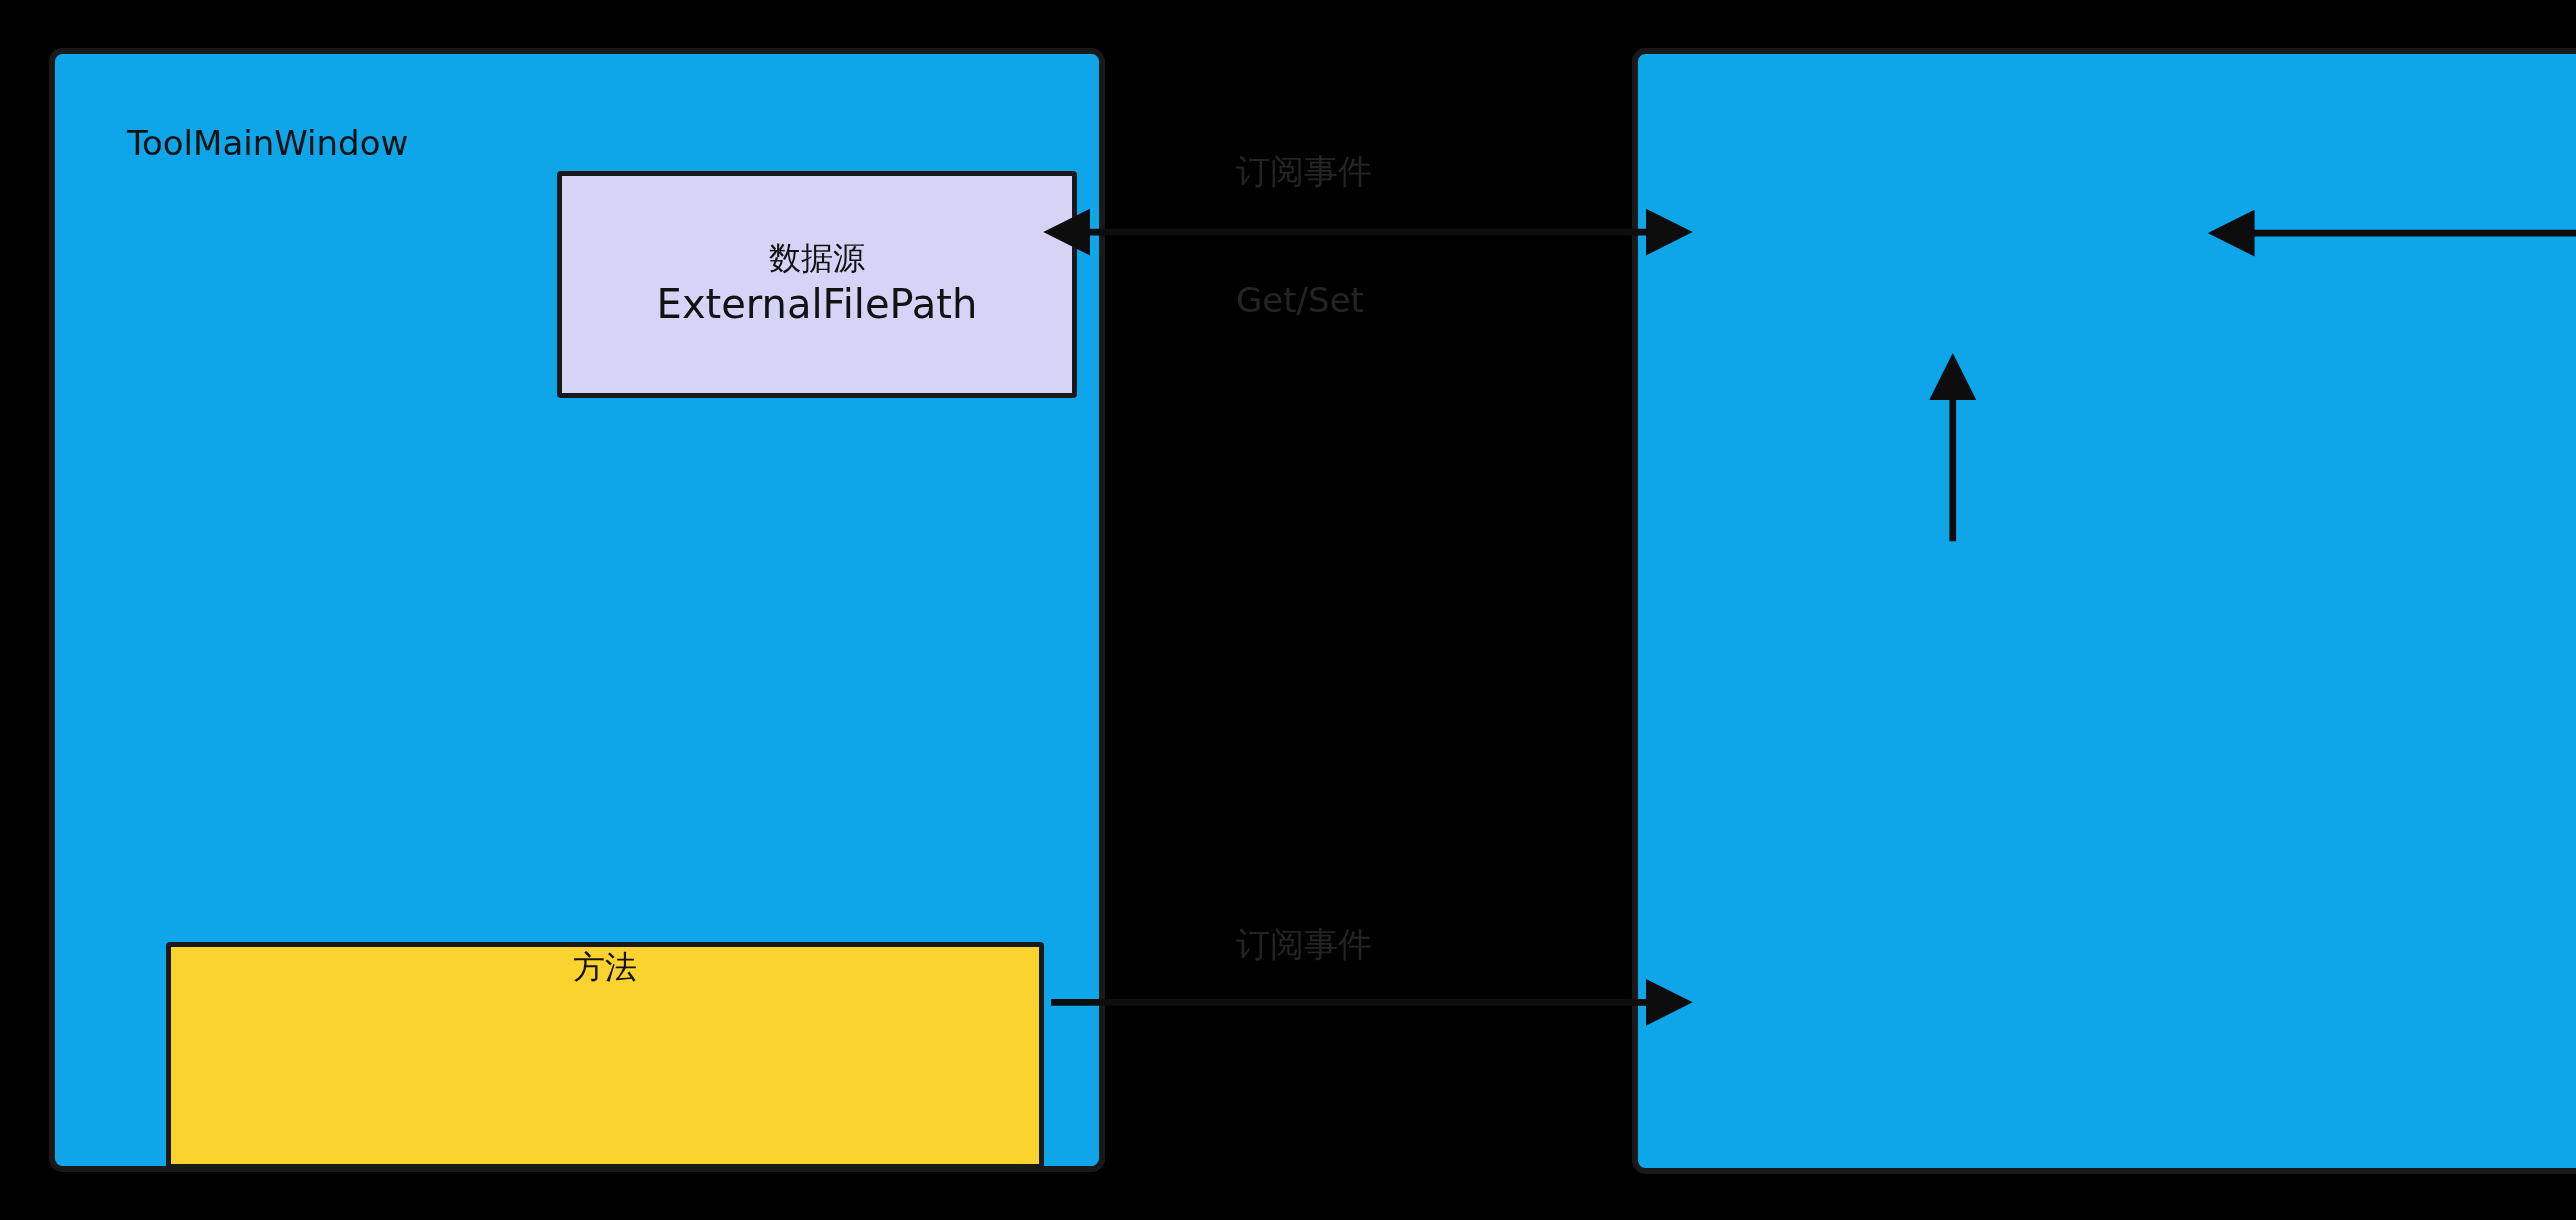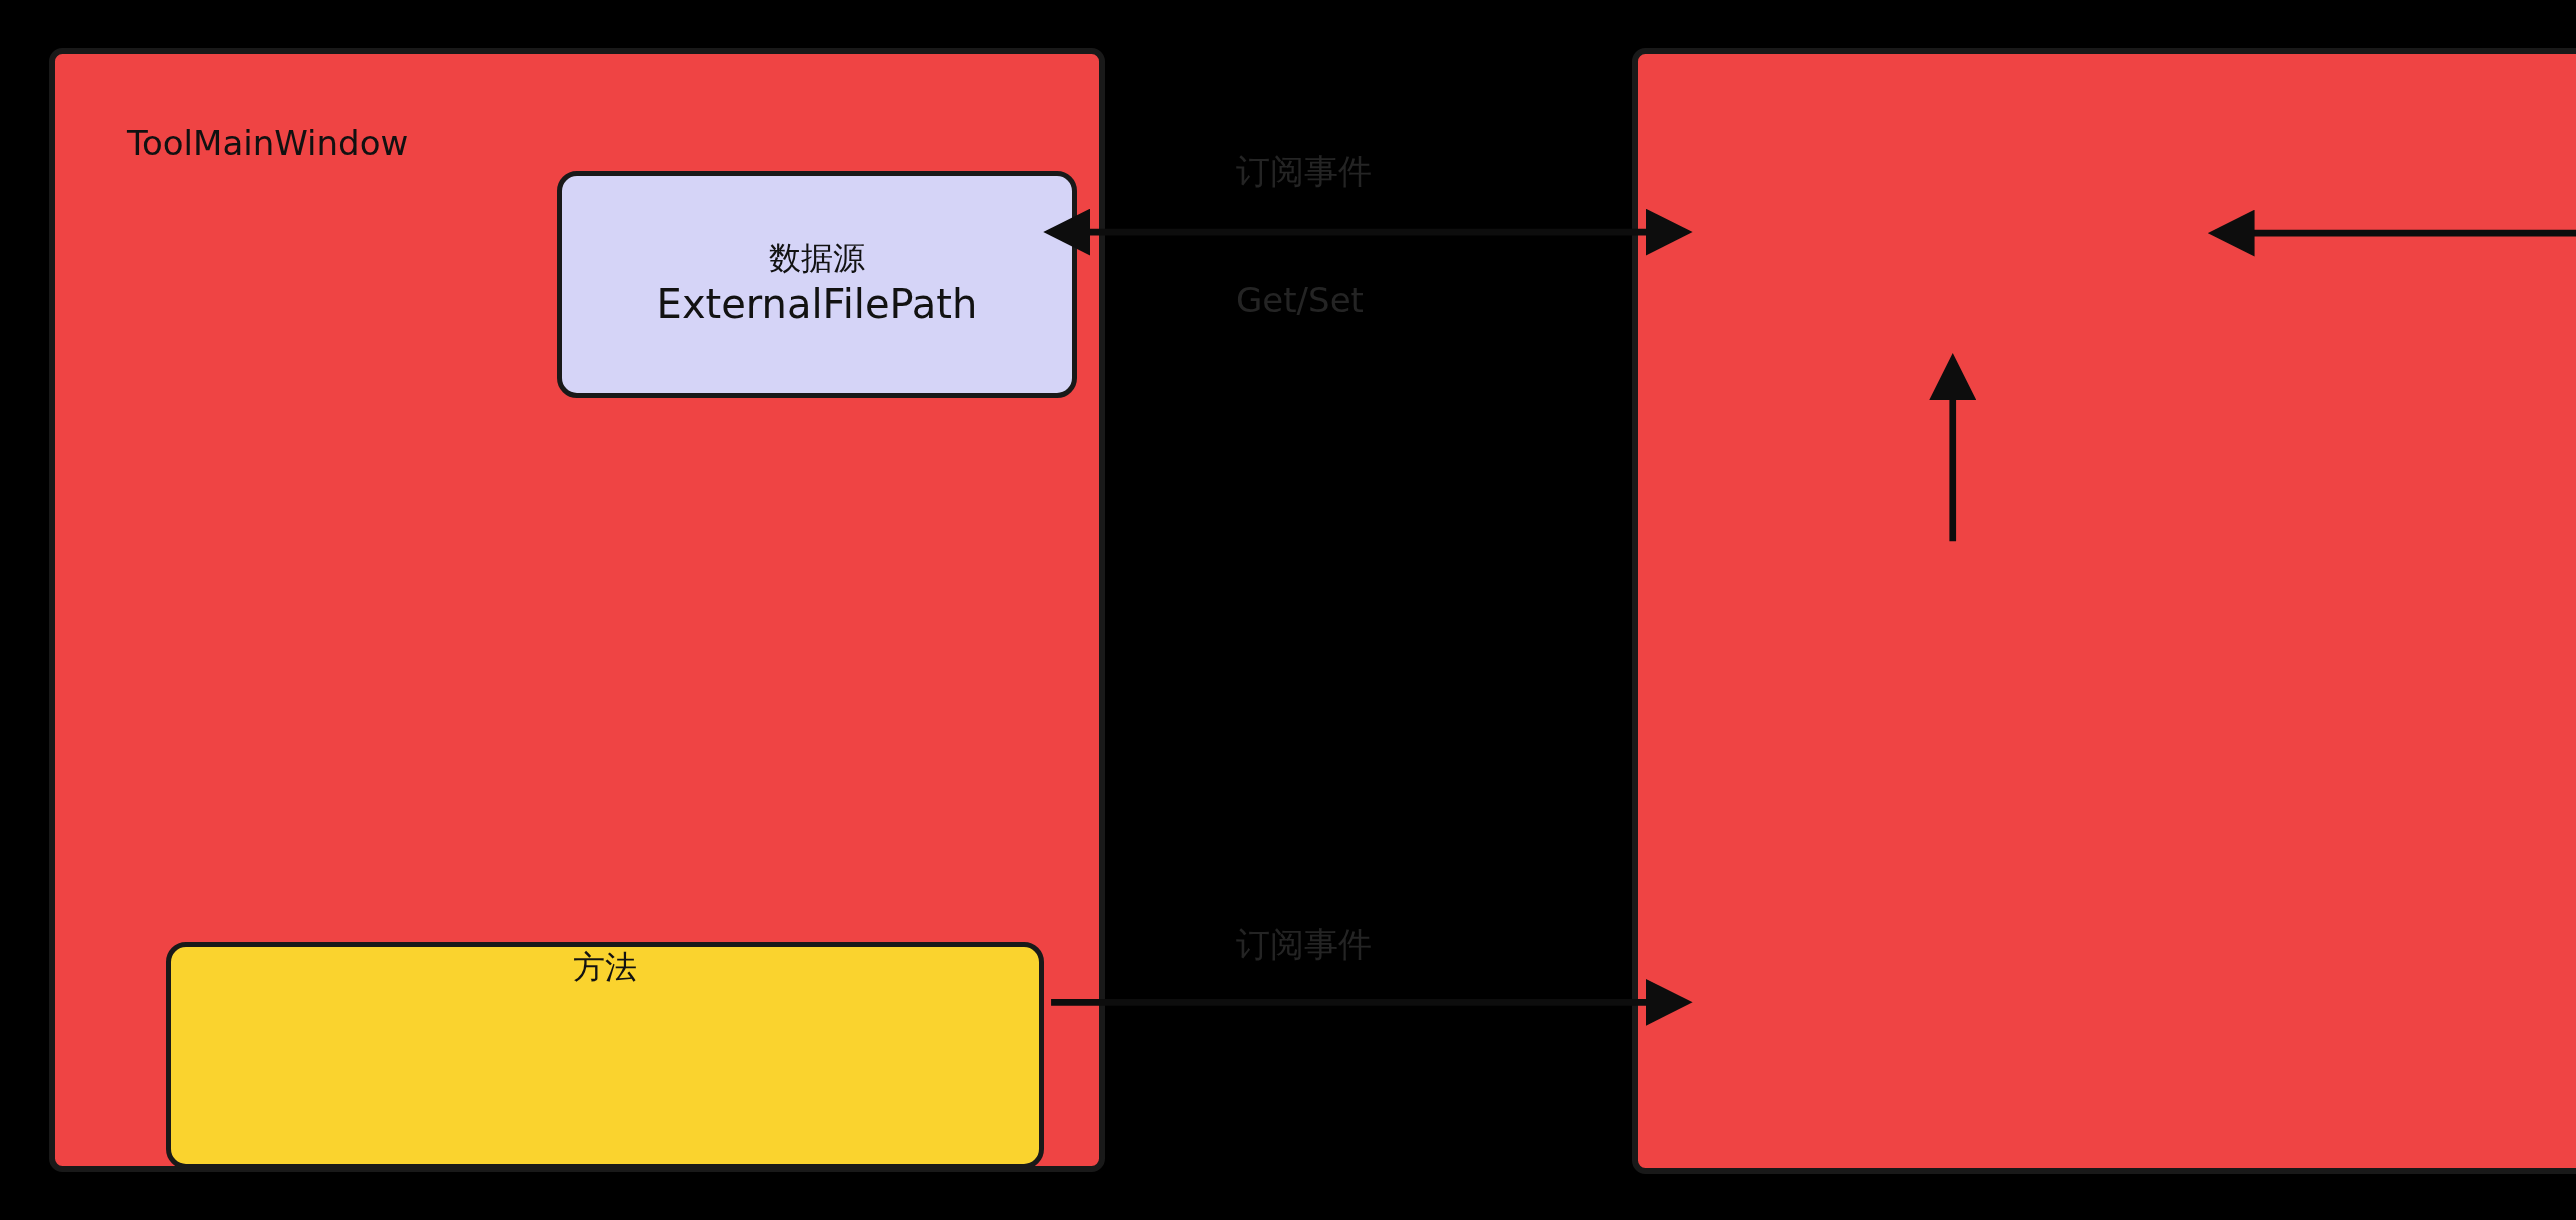--- a/index.html
+++ b/index.html
@@ -9,7 +9,7 @@
   #stage{position:absolute;left:0;top:0;width:3027px;height:1221px;}
 
   
-  .container{position:absolute;background:#ef4444;border:6.2px solid #191919;
+  .container{position:absolute;background:#0ea5e9;border:6.2px solid #191919;
              border-radius:13.4px;box-sizing:border-box;}
   #tool-main-window{left:49px;top:48px;width:1056px;height:1124px;}
   #file-selector-box{left:1632px;top:48px;width:1347px;height:1126px;}

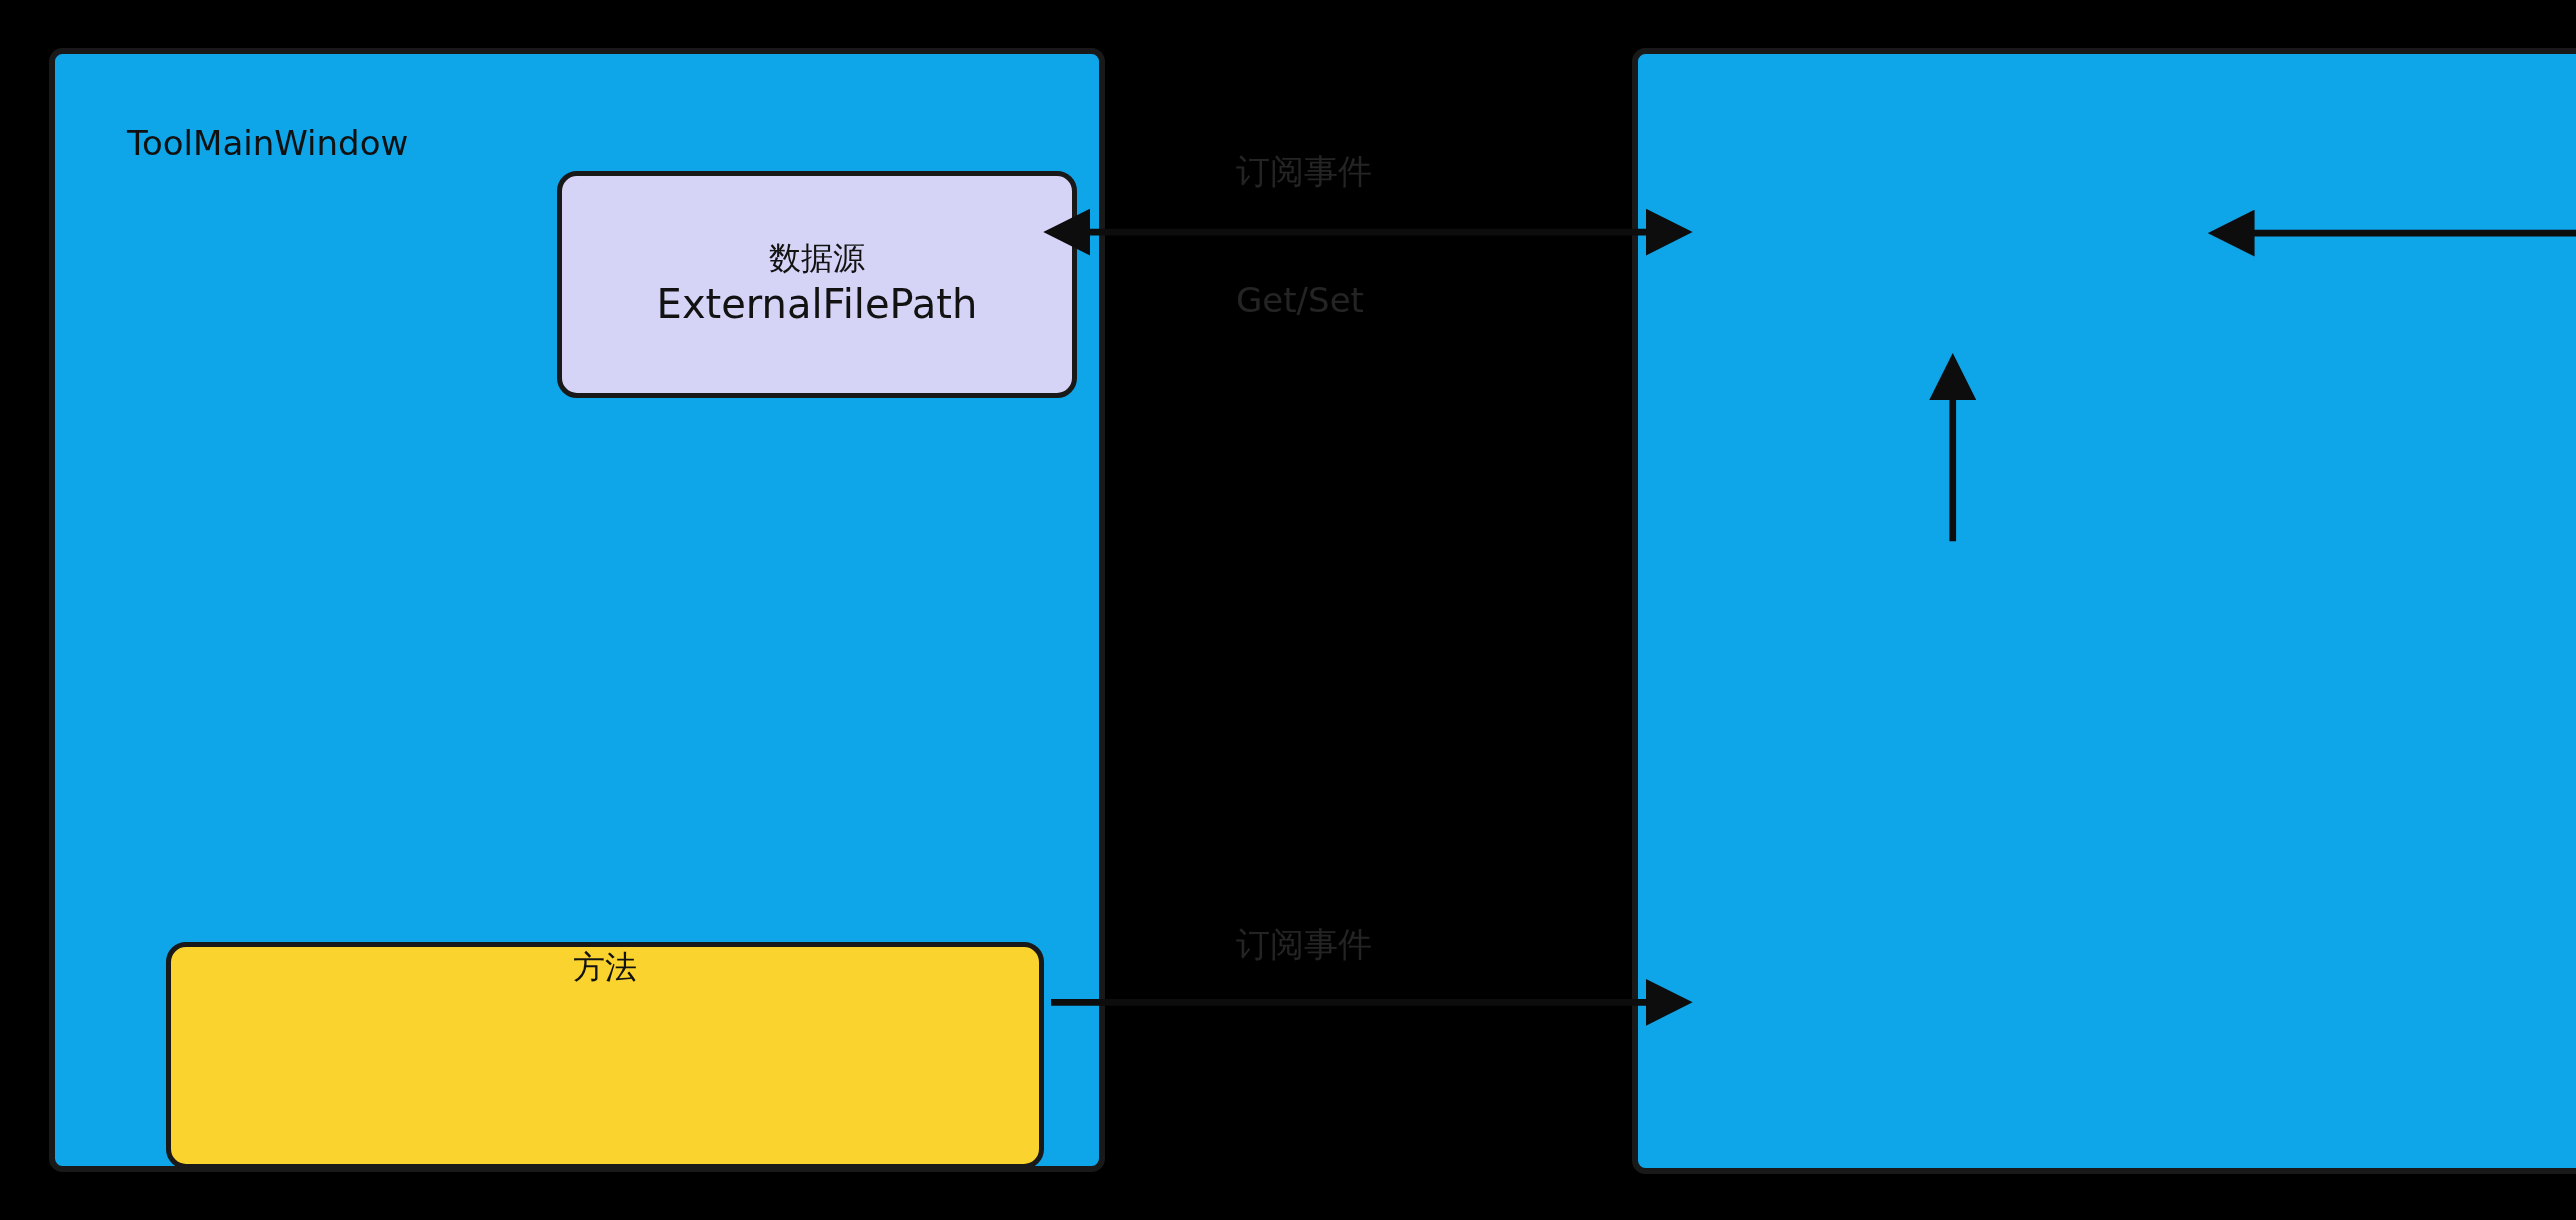--- a/index.html
+++ b/index.html
@@ -19,7 +19,7 @@
   #tool-main-window-label{left:72px;top:72px;}
 
   
-  .node{position:absolute;border:5.7px solid #191919;border-radius:20px;
+  .node{position:absolute;border:5.7px solid #191919;border-radius:4px;
         box-sizing:border-box;display:flex;flex-direction:column;
         align-items:center;justify-content:center;color:#121212;
         text-align:center;line-height:1.28;}

